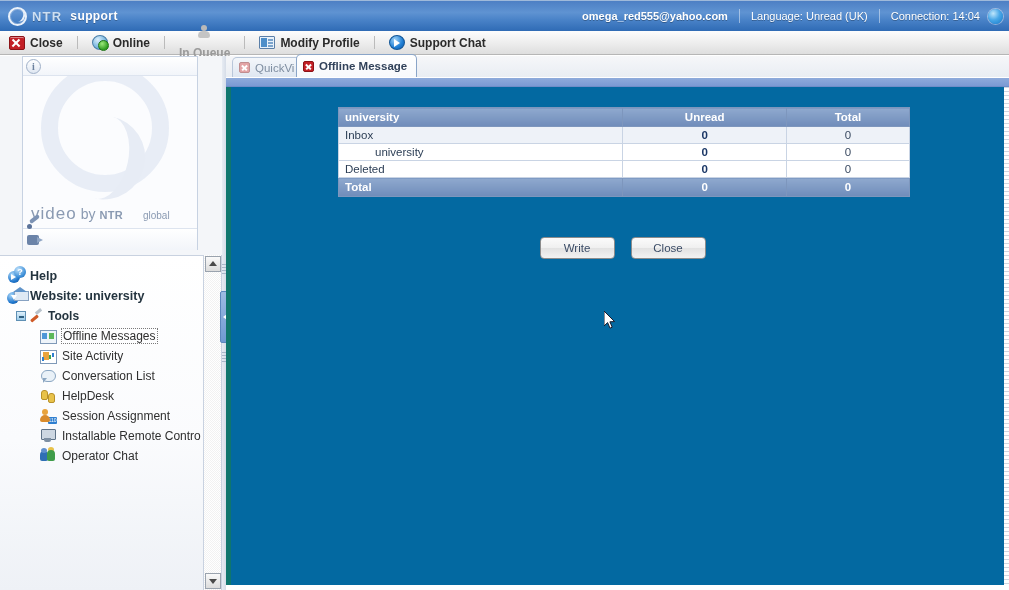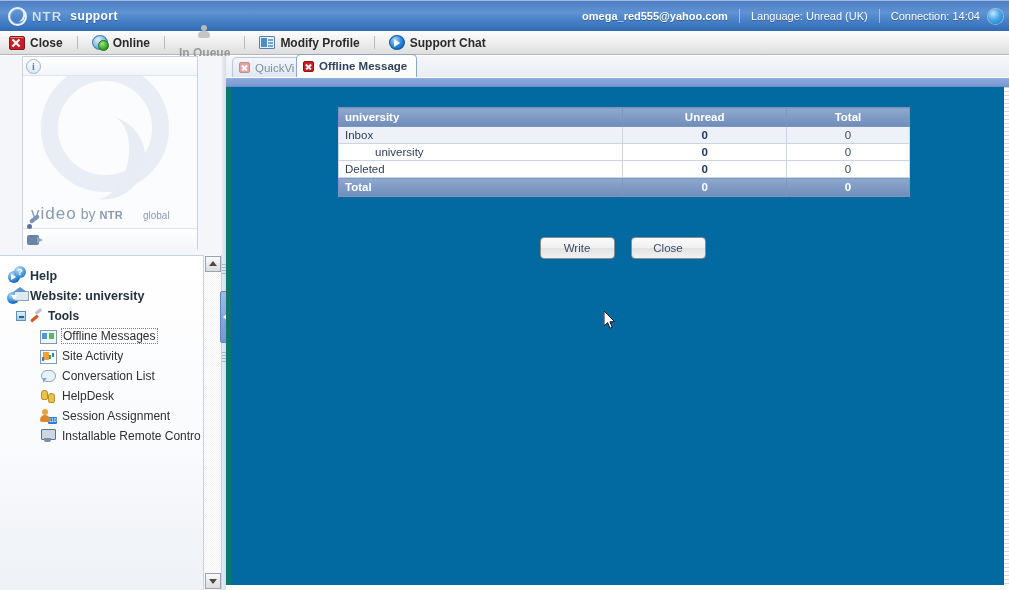--- a/index.html
+++ b/index.html
@@ -571,6 +571,13 @@
           <span class="tlabel">Installable Remote Contro</span>
         </div>
 
+        <div class="trow lvl2">
+          <span class="tico tico-opchat">
+              <span class="hd1"></span>
+              <span class="hd2"></span>
+            </span>
+          <span class="tlabel">Operator Chat</span>
+        </div>
 
       </div>
     </div>

